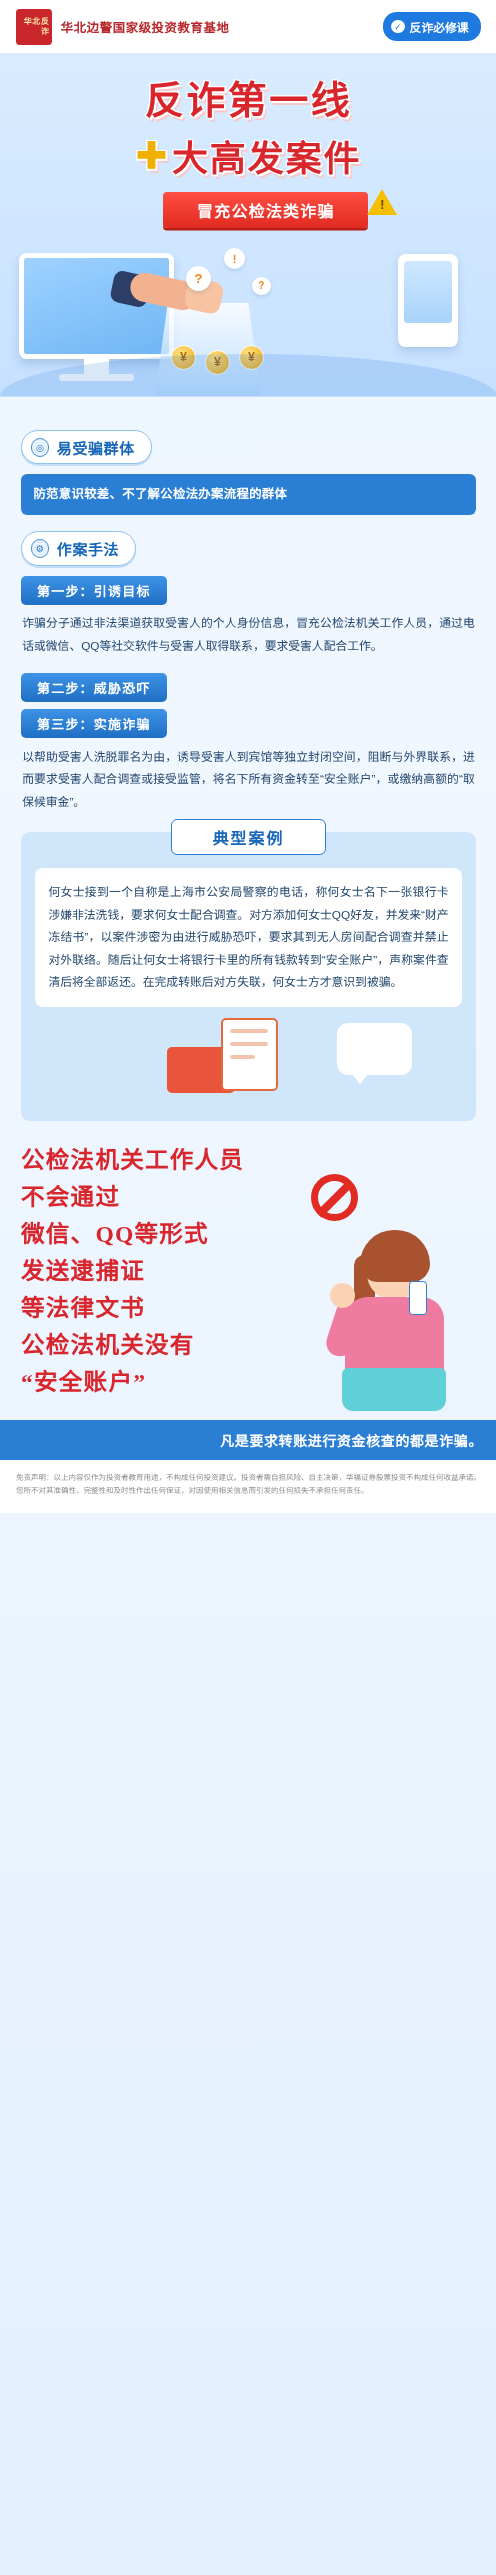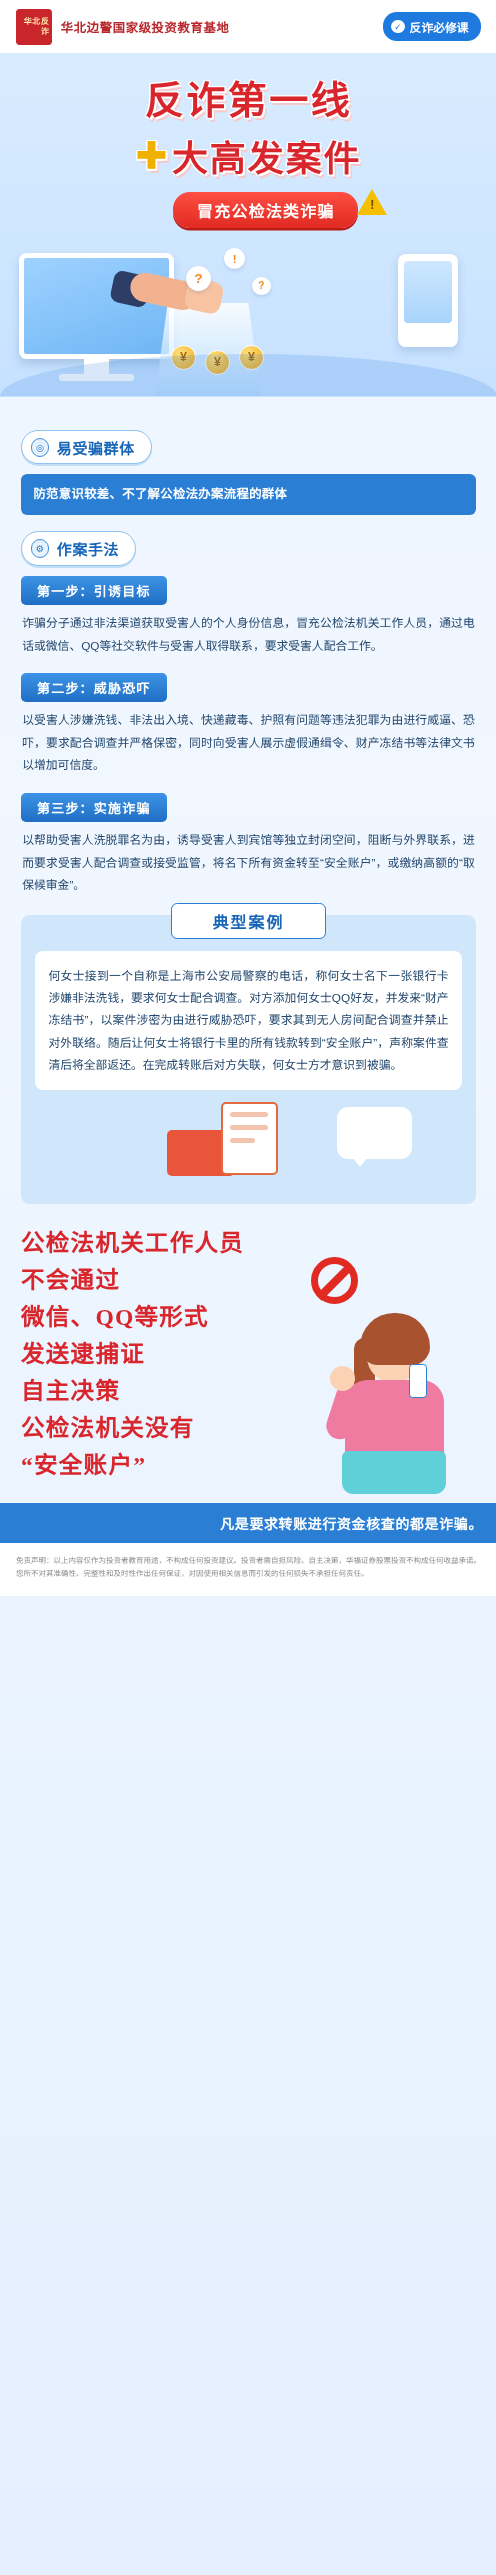--- a/index.html
+++ b/index.html
@@ -106,12 +106,12 @@
   }
   .hero-sub {
     margin: 11.2px auto 0 auto;
-    width: 185px;
+    width: 205px;
     background: linear-gradient(180deg,#ff4e44 0%, #e02a22 100%);
     color: #ffffff;
     font-size: 16px;
     font-weight: bold;
-    border-radius: 17px;
+    border-radius: 4px;
     padding: 6.2px 0;
     text-align: center;
     letter-spacing: 1.2px;

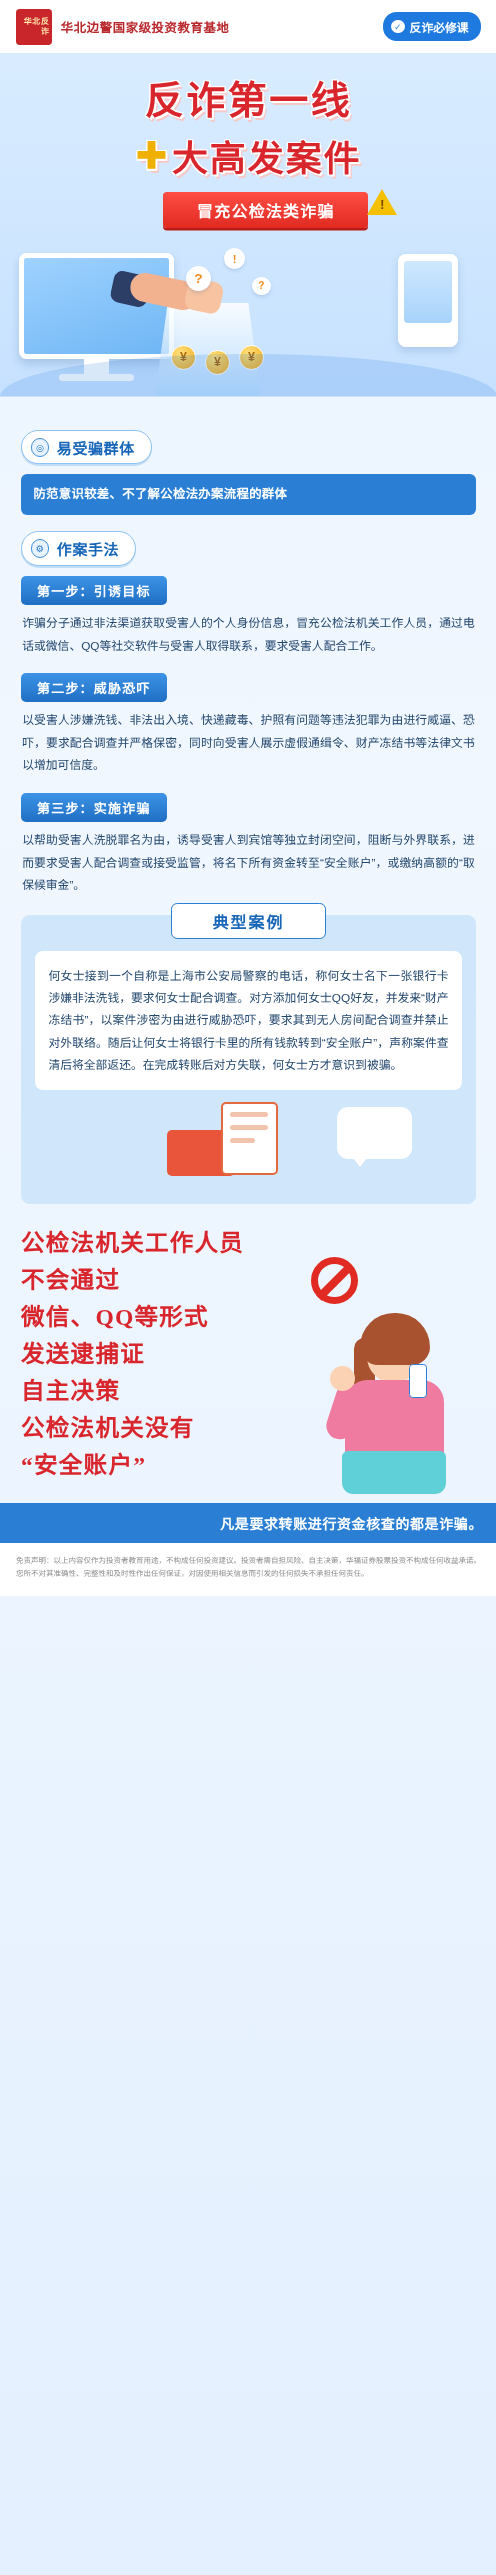--- a/index.html
+++ b/index.html
@@ -542,7 +542,6 @@
 
     <div>
       <div class="step-tag">第二步：威胁恐吓</div>
-      <div class="step-body">以受害人涉嫌洗钱、非法出入境、快递藏毒、护照有问题等违法犯罪为由进行威逼、恐吓，要求配合调查并严格保密，同时向受害人展示虚假通缉令、财产冻结书等法律文书以增加可信度。</div>
     </div>
 
     <div>

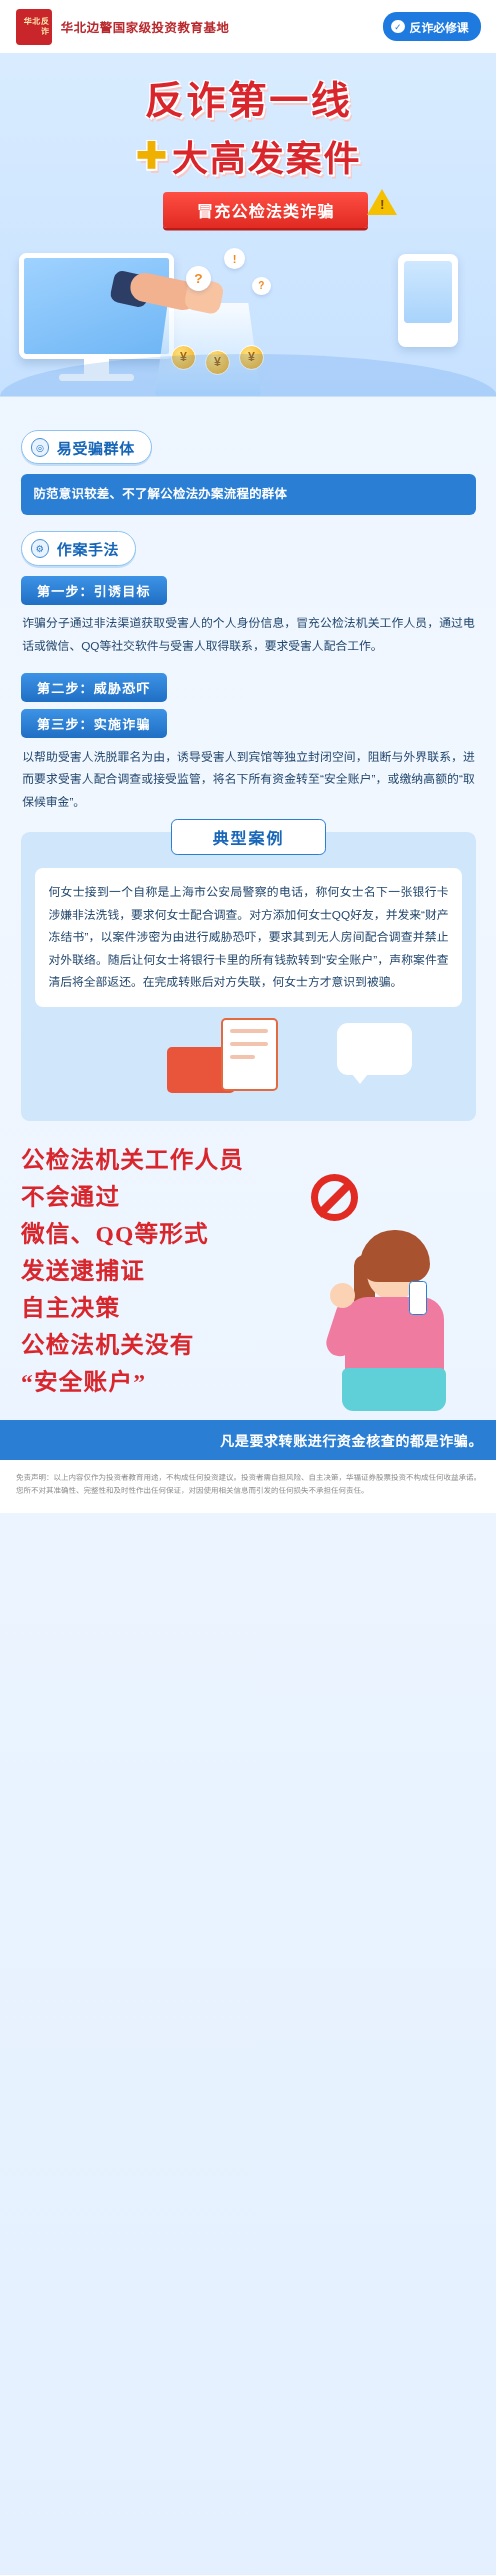--- a/index.html
+++ b/index.html
@@ -570,7 +570,7 @@
     <div class="warn-line">不会通过</div>
     <div class="warn-line">微信、QQ等形式</div>
     <div class="warn-line">发送逮捕证</div>
-    <div class="warn-line">自主决策</div>
+    <div class="warn-line">等法律文书</div>
     <div class="warn-line">公检法机关没有</div>
     <div class="warn-line quote">“安全账户”</div>
     <div class="no-sign"></div>

